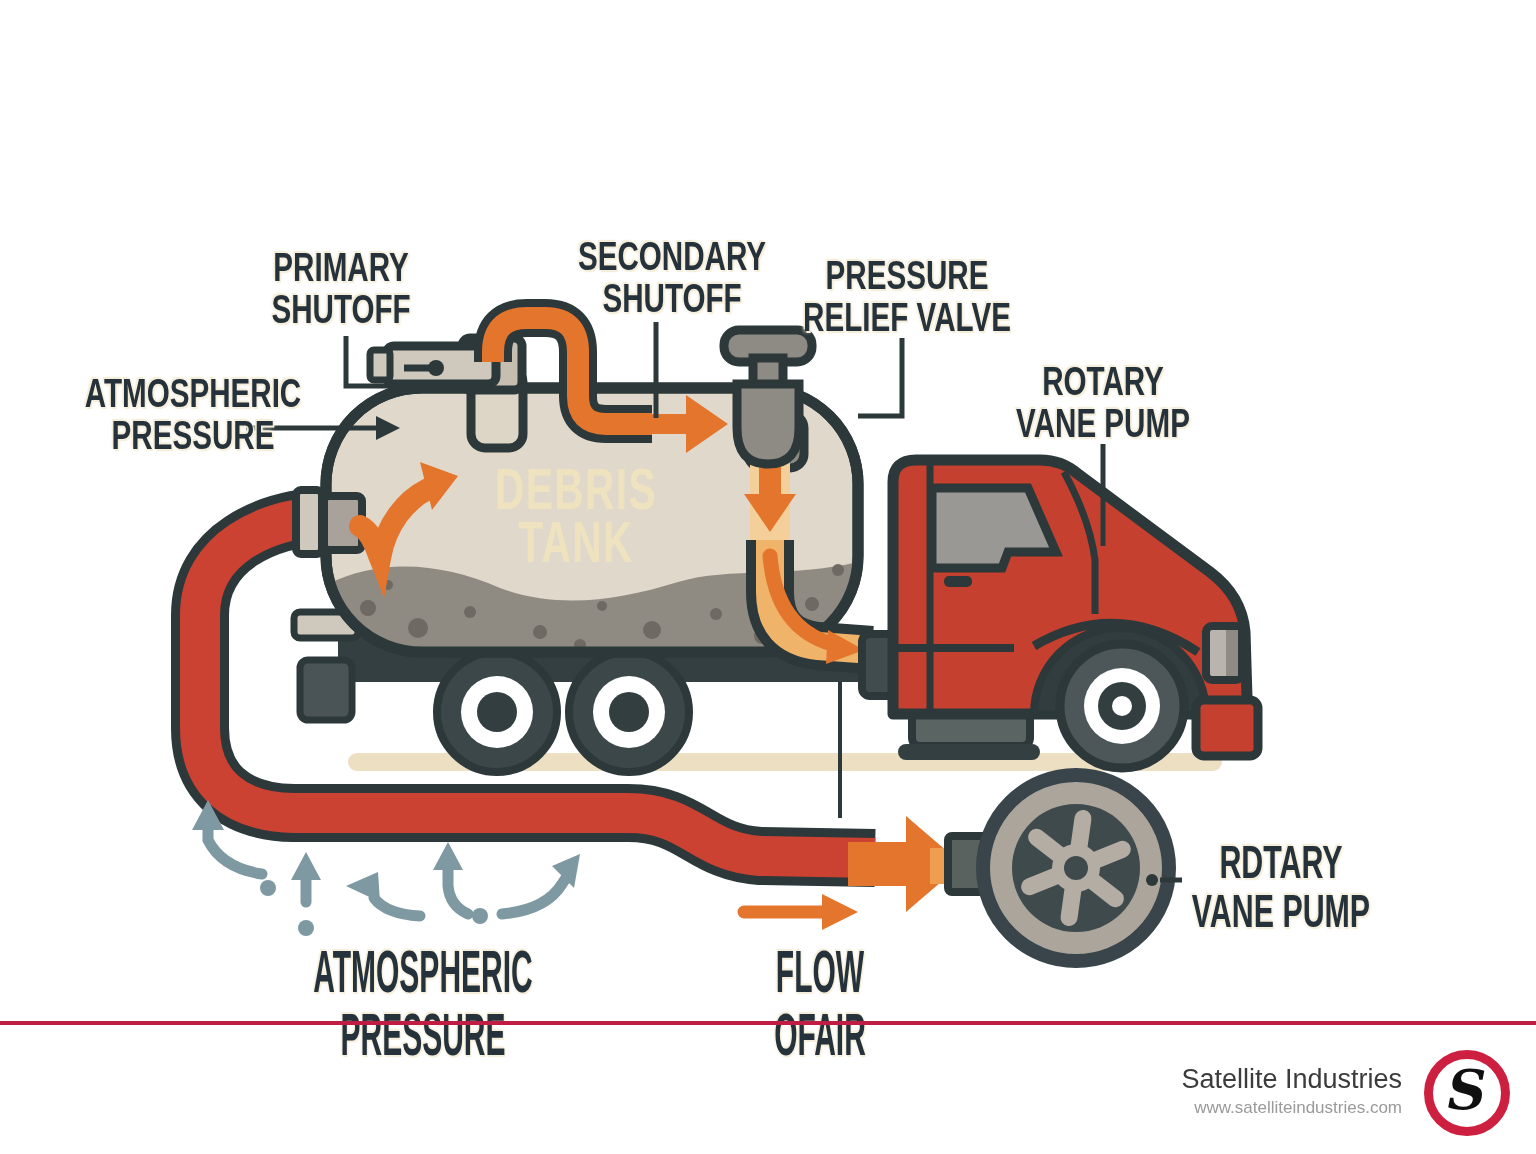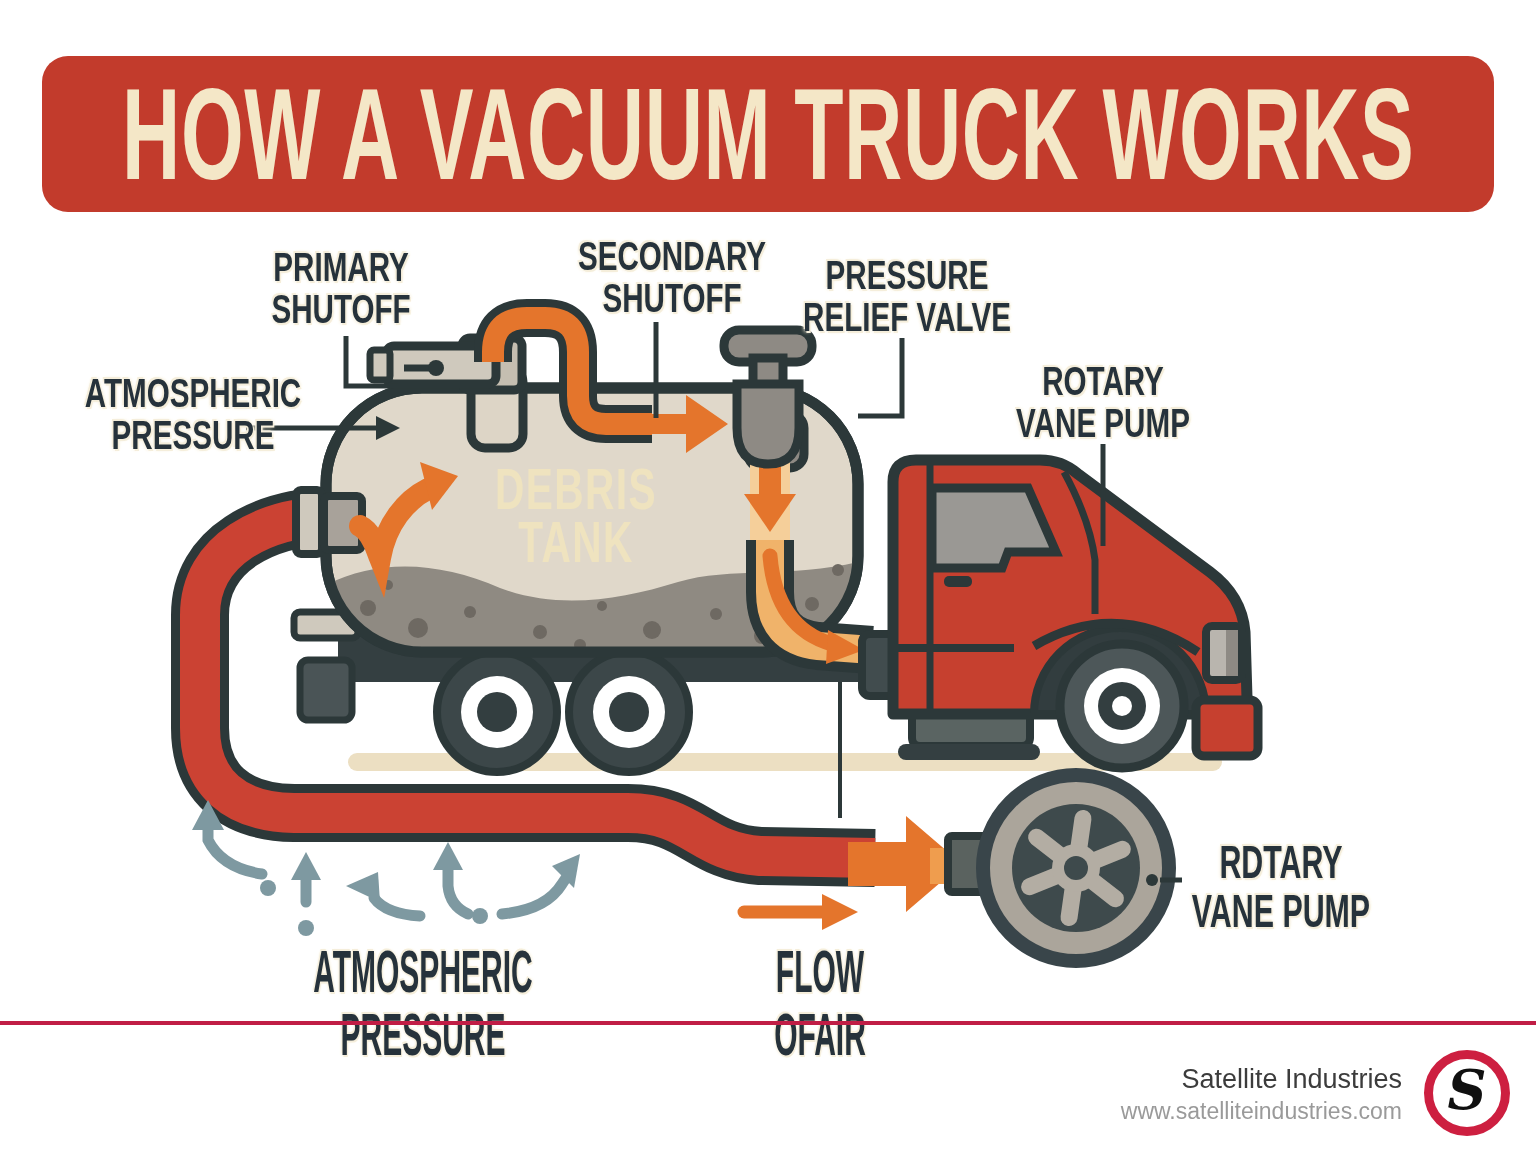--- a/index.html
+++ b/index.html
@@ -36,9 +36,6 @@
 
 <div id="poster">
 
-  <div class="banner">
-    <span>HOW A VACUUM TRUCK WORKS</span>
-  </div>
 
   <svg class="diagram" width="1536" height="1154" viewBox="0 0 1536 1154">
     <defs>

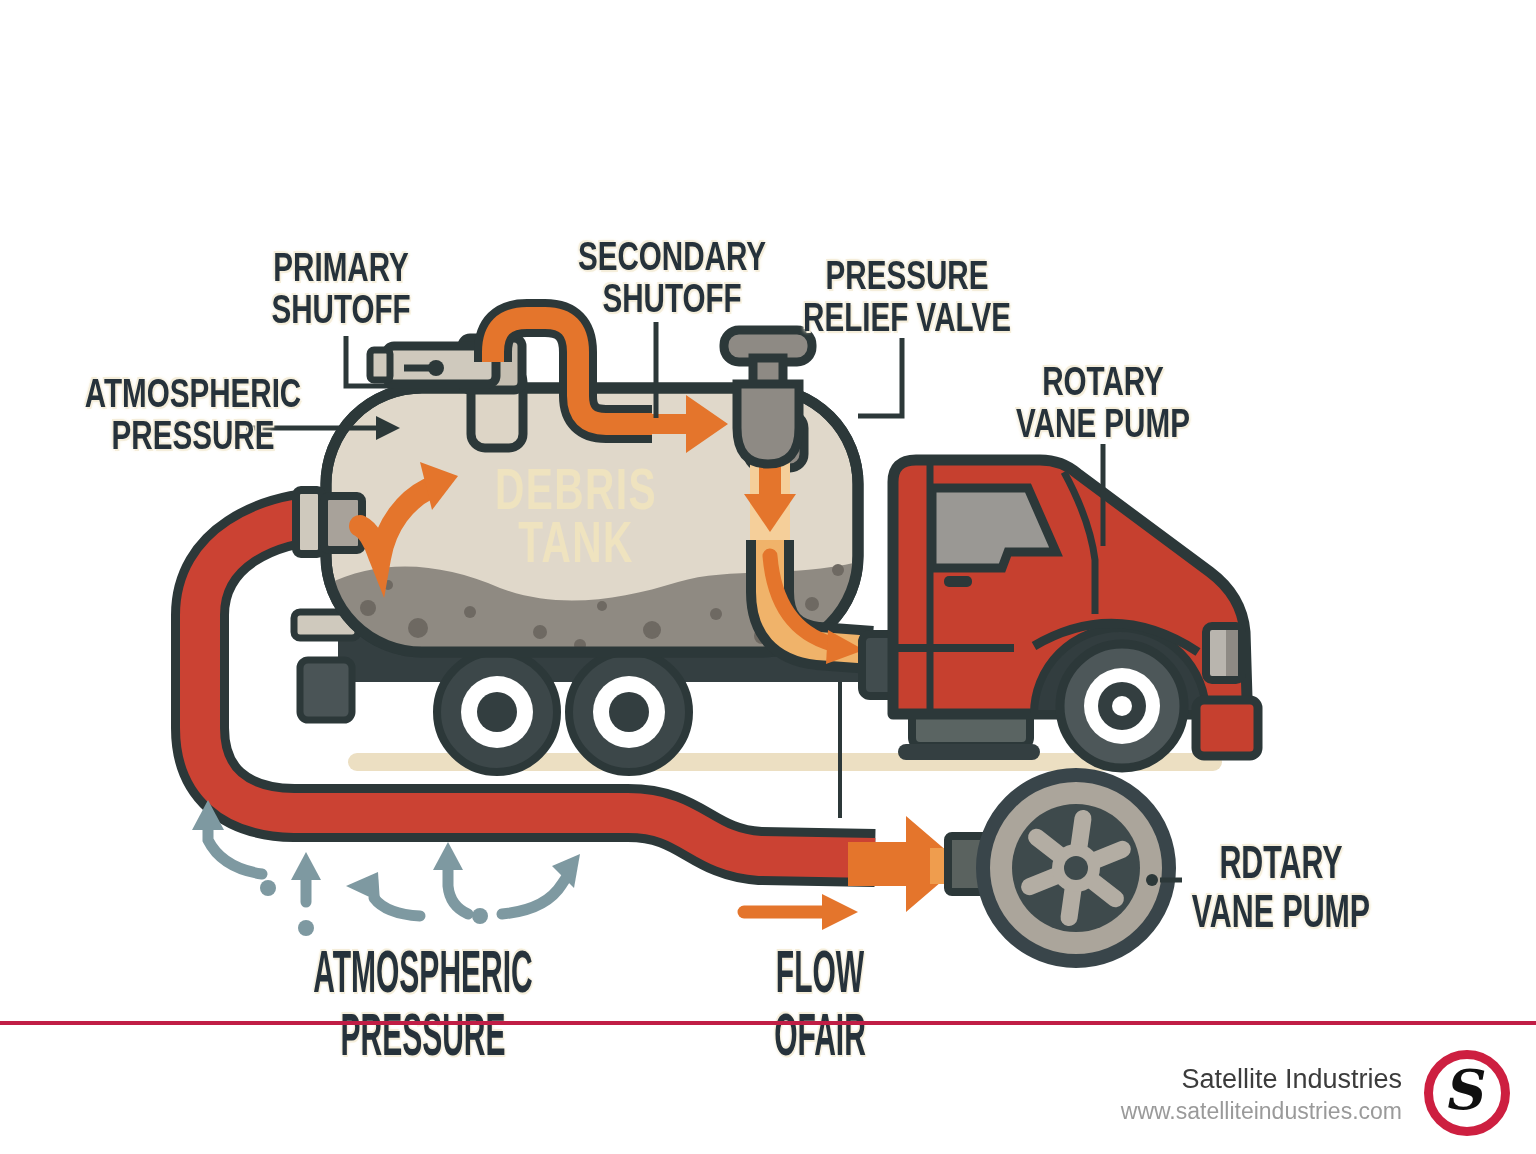--- a/index.html
+++ b/index.html
@@ -25,7 +25,7 @@
   
   .divider{position:absolute;left:0;top:1021px;width:1536px;height:4px;background:#c01d45;}
   .company{position:absolute;right:134px;top:1064px;font-size:27px;font-weight:normal;color:#3c3c3c;text-align:right;}
-  .website{position:absolute;right:134px;top:1098px;font-size:23px;color:#9a9a9a;text-align:right;}
+  .website{position:absolute;right:134px;top:1098px;font-size:17px;color:#9a9a9a;text-align:right;}
   .logo{position:absolute;left:1424px;top:1050px;width:68px;height:68px;border:9px solid #cd1f40;
         border-radius:50%;background:#ffffff;display:flex;align-items:center;justify-content:center;}
   .logo span{font-family:"DejaVu Serif","Liberation Serif",serif;font-style:italic;font-weight:bold;

